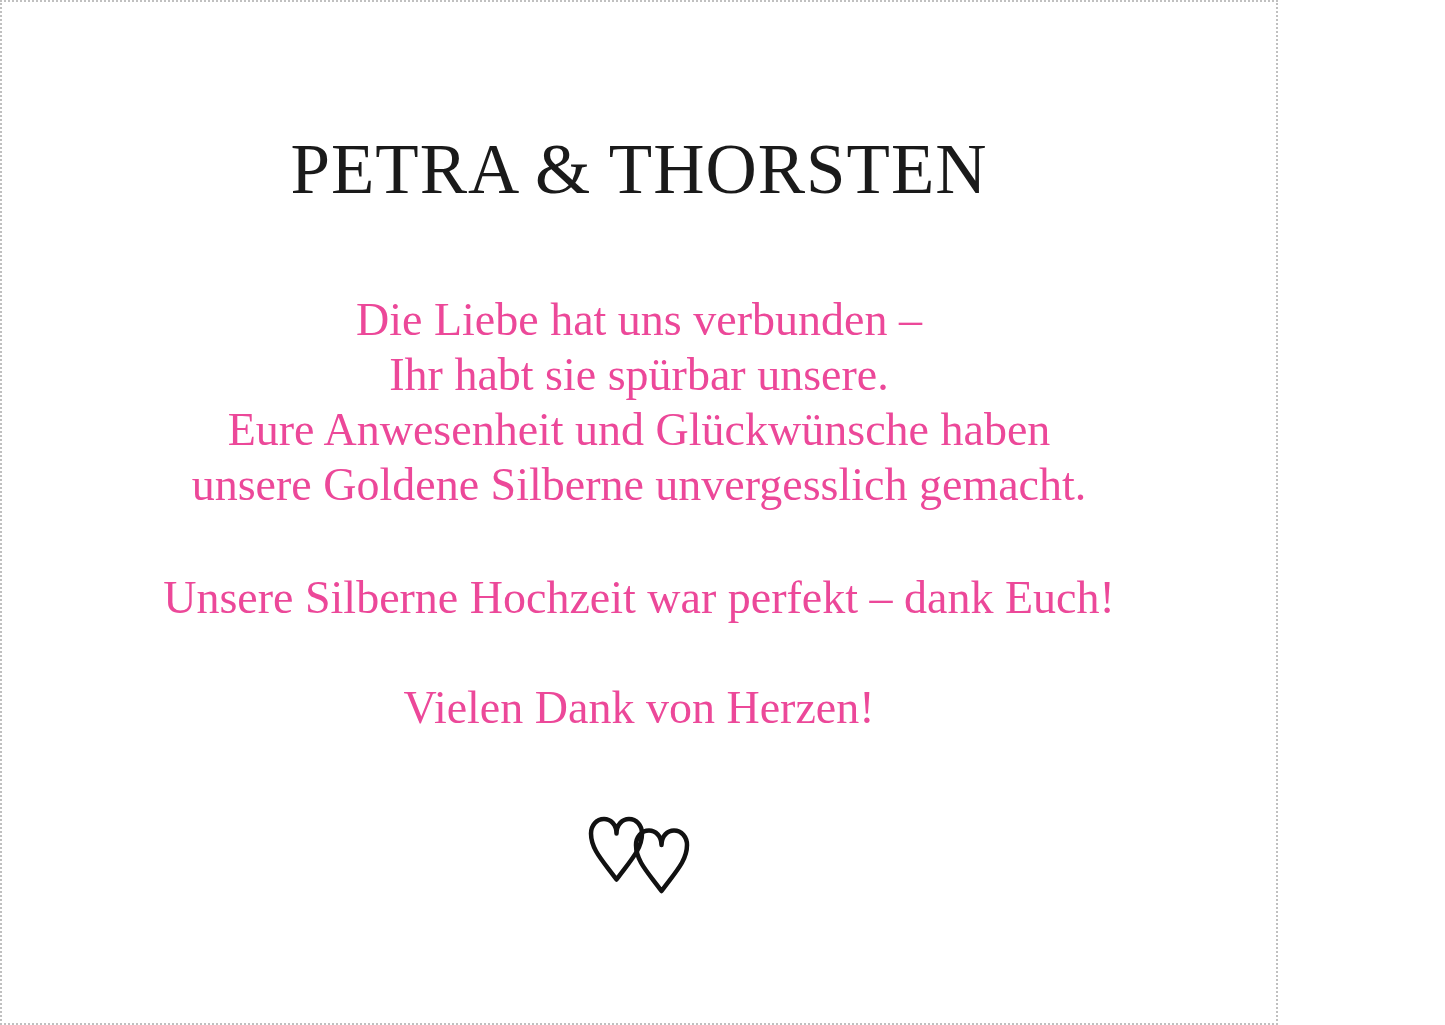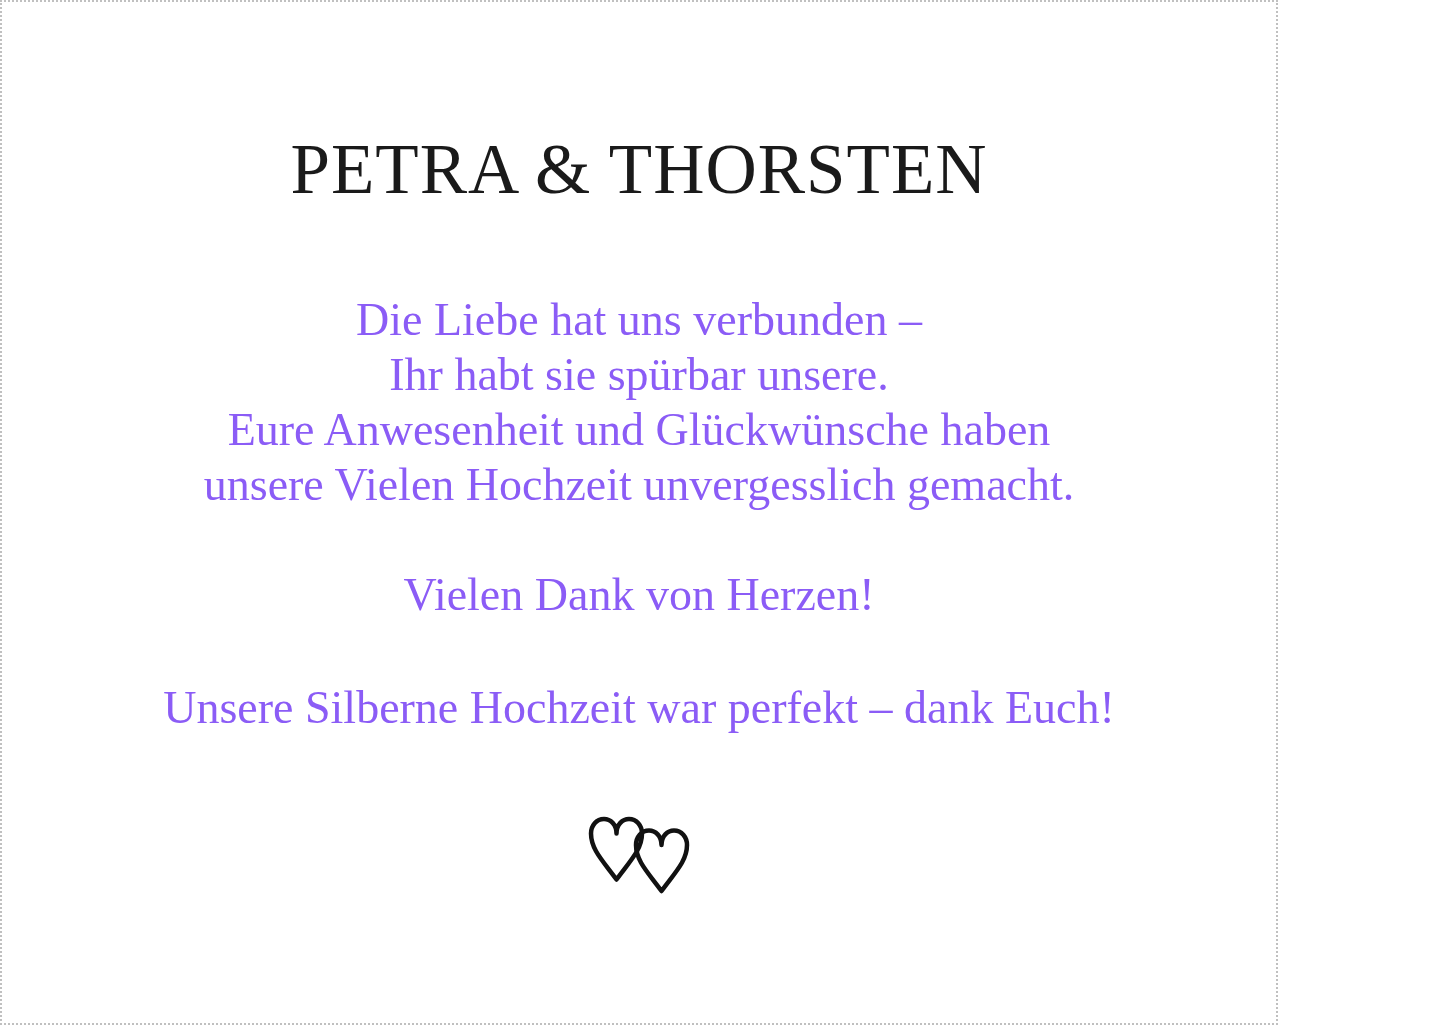--- a/index.html
+++ b/index.html
@@ -32,7 +32,7 @@
     margin: 0;
     font-size: 46px;
     line-height: 55px;
-    color: #8b5cf6;
+    color: #ec4899;
   }
   .stanza .line { display: block; }
   .stanza-1 { margin-top: 82px; }

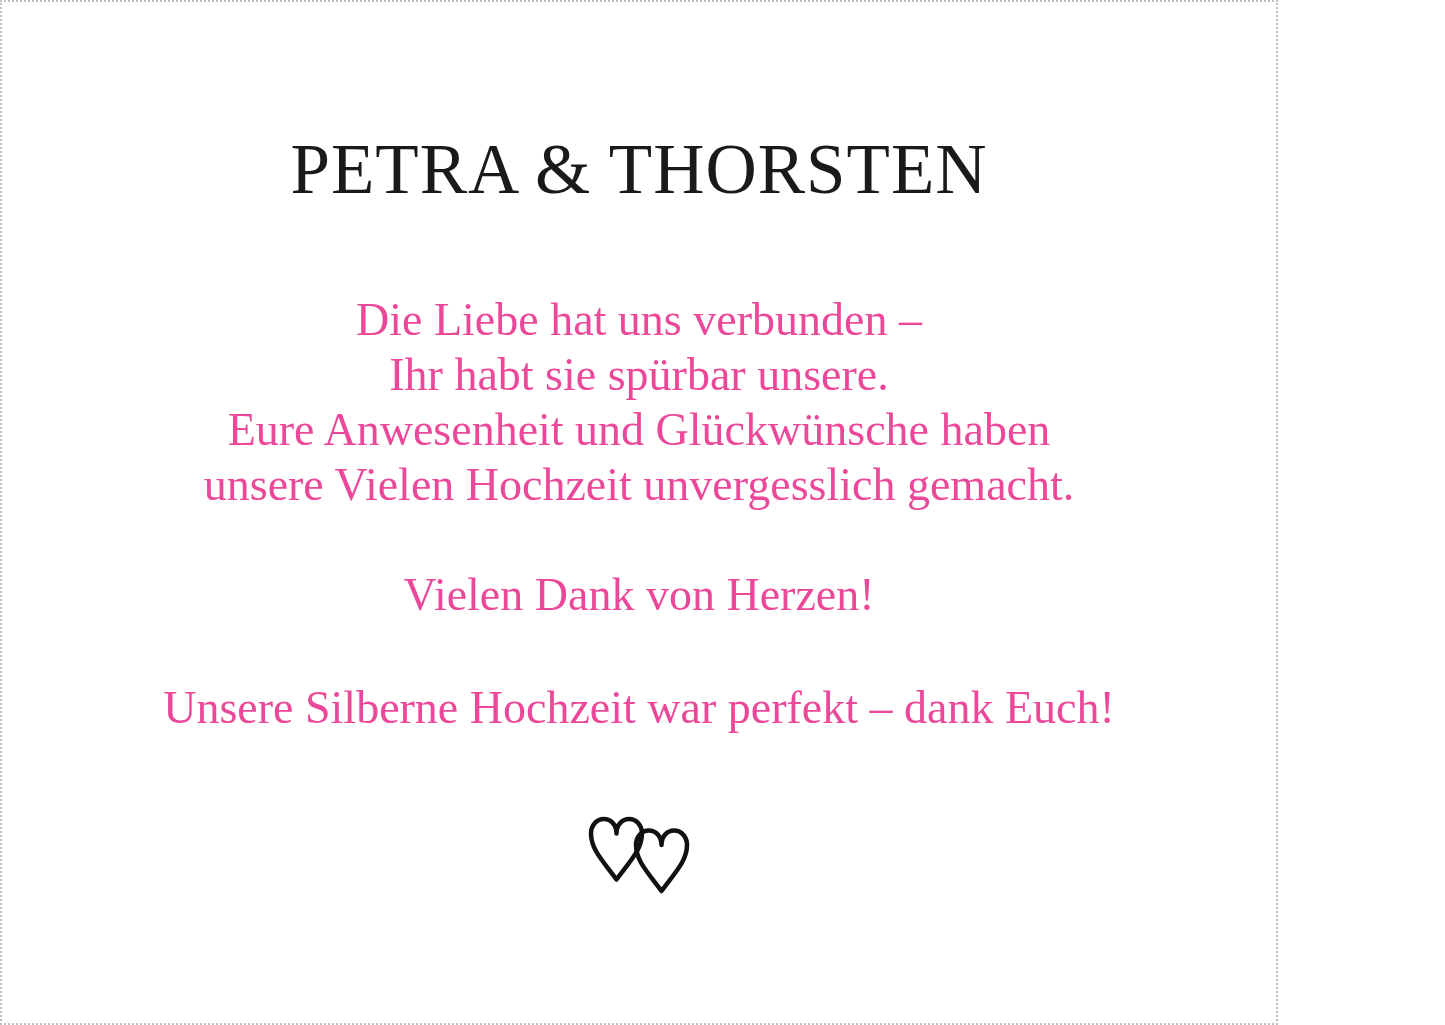--- a/index.html
+++ b/index.html
@@ -60,7 +60,7 @@
 
   <p class="stanza stanza-2">
     <span class="line">Eure Anwesenheit und Glückwünsche haben</span>
-    <span class="line">unsere Vielen Hochzeit unvergesslich gemacht.</span>
+    <span class="line">unsere Goldene Silberne unvergesslich gemacht.</span>
   </p>
 
   <p class="stanza stanza-3">

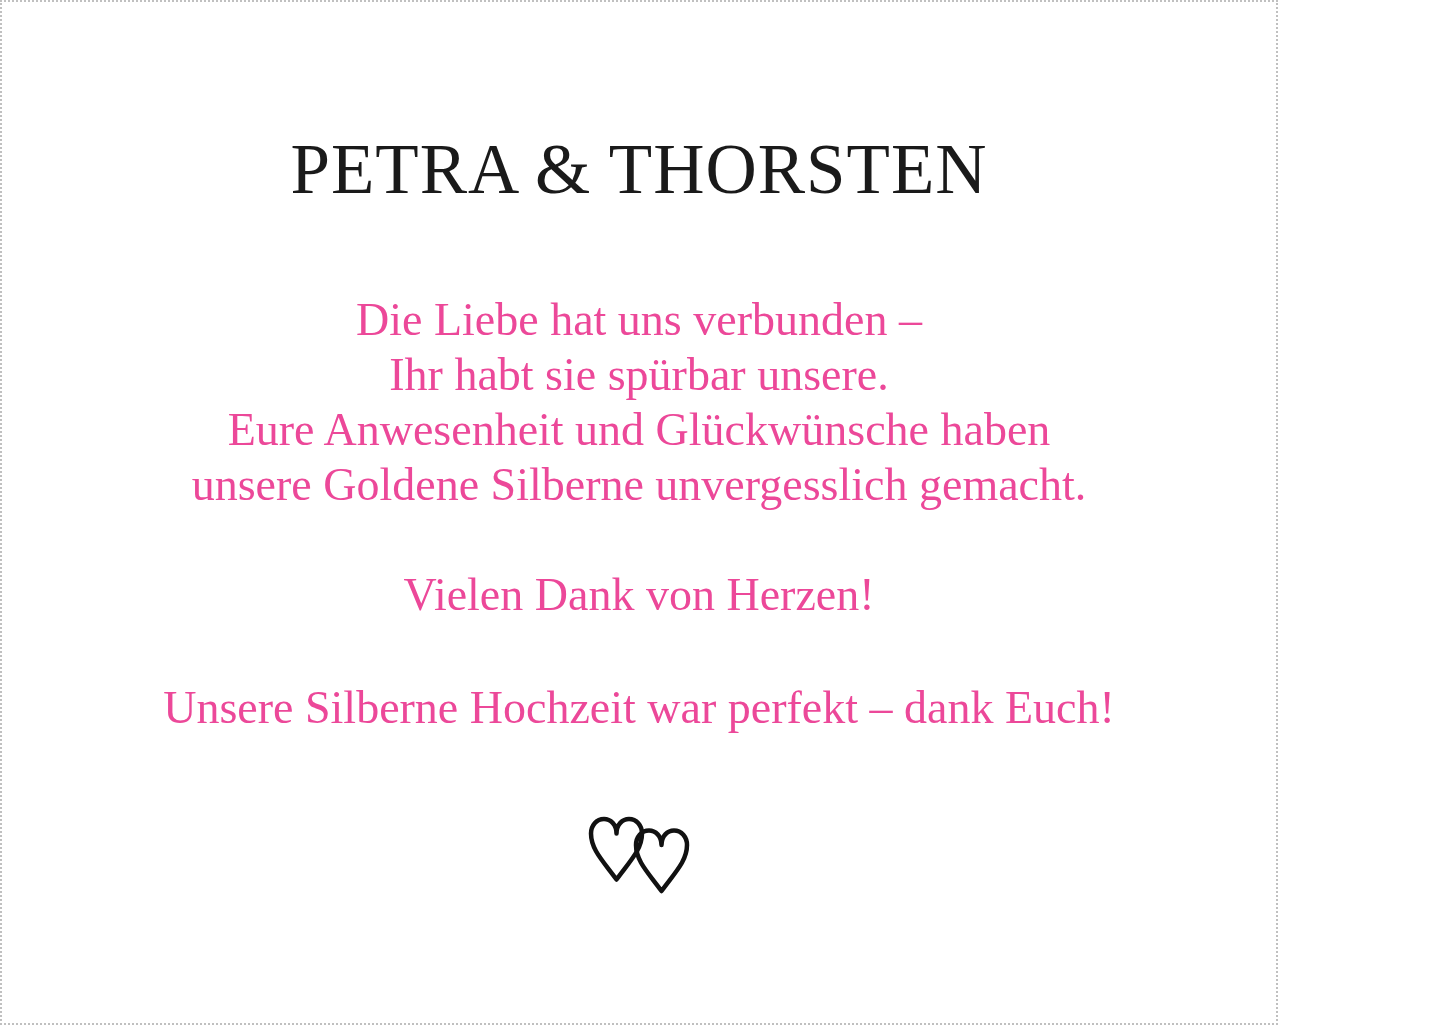--- a/index.html
+++ b/index.html
@@ -63,12 +63,12 @@
     <span class="line">unsere Goldene Silberne unvergesslich gemacht.</span>
   </p>
 
+  <p class="stanza stanza-4">
+    <span class="line">Unsere Silberne Hochzeit war perfekt – dank Euch!</span>
+  </p>
+
   <p class="stanza stanza-3">
     <span class="line">Vielen Dank von Herzen!</span>
-  </p>
-
-  <p class="stanza stanza-4">
-    <span class="line">Unsere Silberne Hochzeit war perfekt – dank Euch!</span>
   </p>
 
   <div class="hearts">

